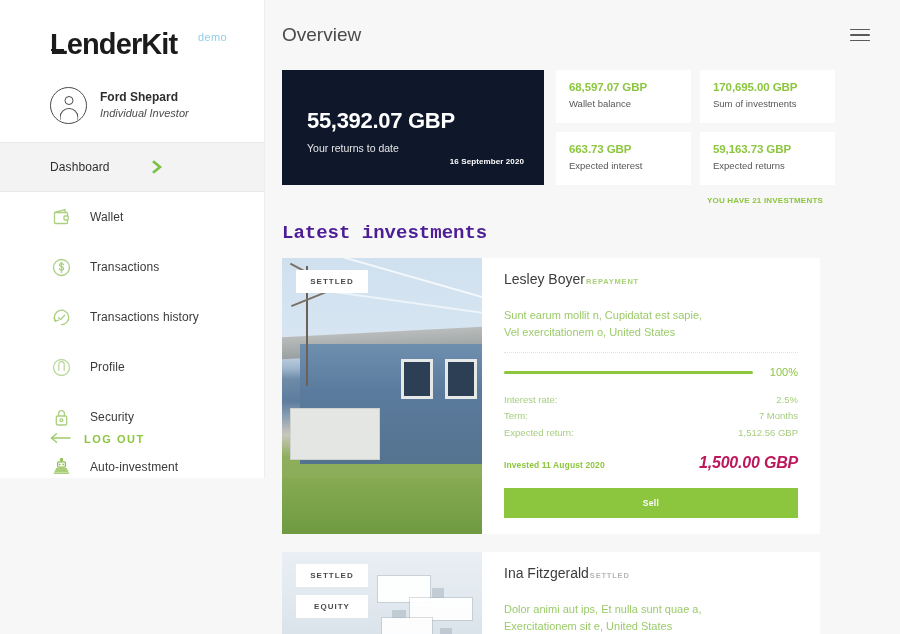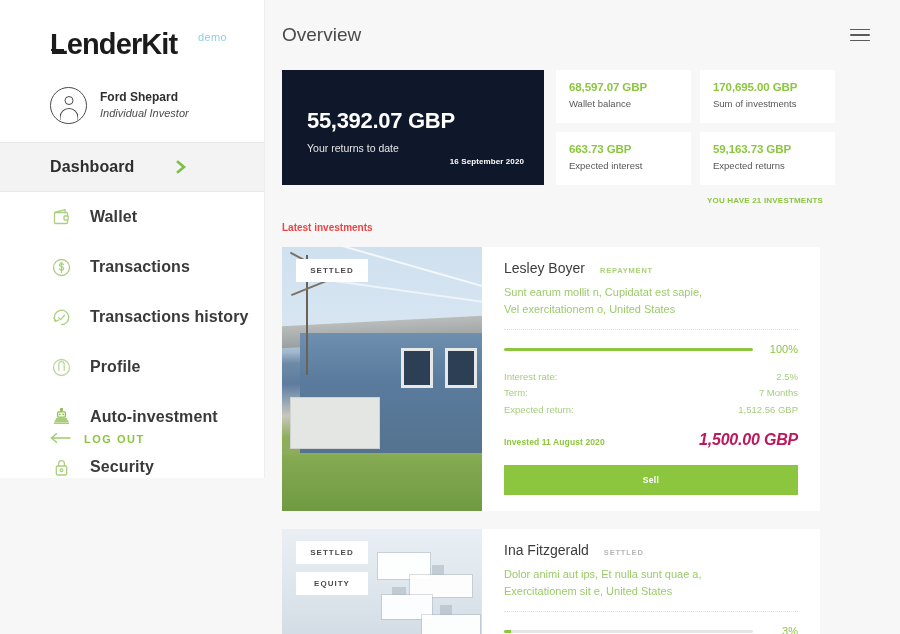--- a/index.html
+++ b/index.html
@@ -59,7 +59,7 @@
     background: #f3f3f3; border-top: 1px solid #e8e8e8; border-bottom: 1px solid #e8e8e8;
     height: 50px;
   }
-  .nav-label { font-size: 16px; font-weight: 700; color: #3a3a3a; letter-spacing: 0.1px; }
+  .nav-label { font-size: 12px; font-weight: 400; color: #3a3a3a; letter-spacing: 0.1px; }
   .nav-item.active .nav-label { color: #2e2e2e; }
   .nav-ico {
     width: 22px; height: 22px; margin-right: 18px; flex: 0 0 22px;

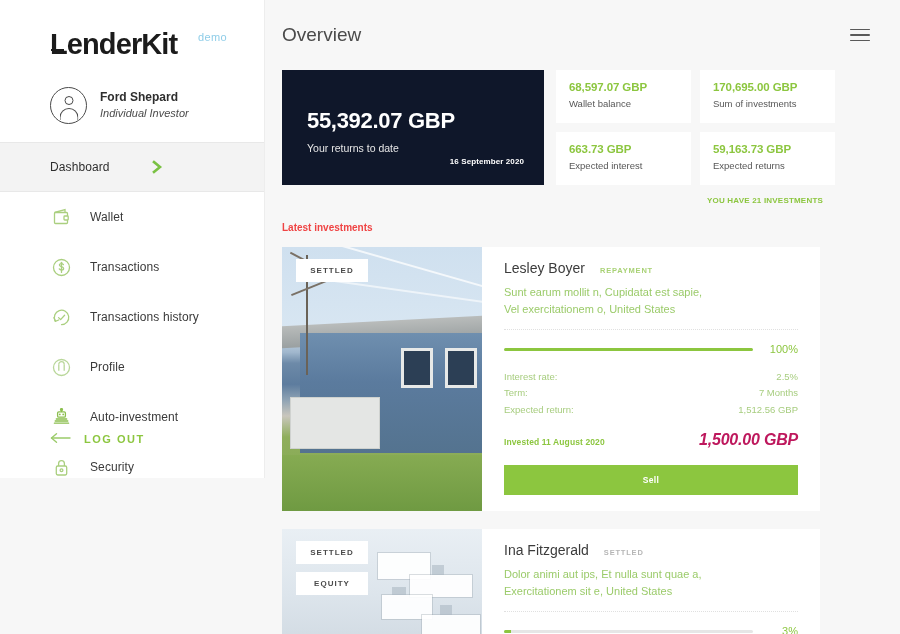--- a/index.html
+++ b/index.html
@@ -110,7 +110,7 @@
     font-size: 8px; font-weight: 700; color: #8cc63f; letter-spacing: 0.2px;
   }
 
-  .section-title { font-size: 10px; color: #ef4444; padding: 17px 0 0 17px; }
+  .section-title { font-size: 19px; color: #4c1d95; padding: 17px 0 0 17px; font-family: Liberation Mono, monospace; }
 
   
   .inv-list { padding: 14px 0 0 17px; }

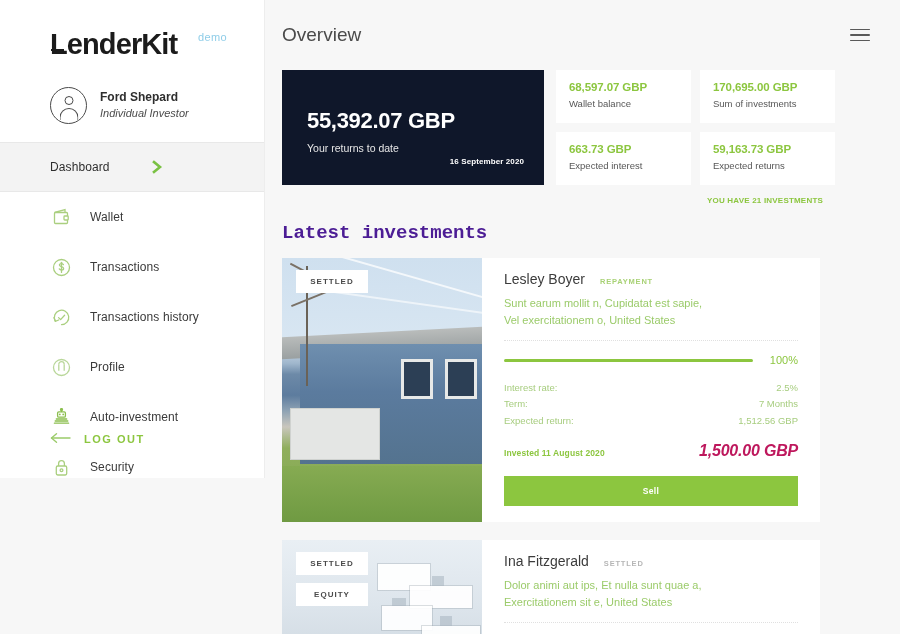--- a/index.html
+++ b/index.html
@@ -124,7 +124,7 @@
     letter-spacing: 1px; padding: 7px 0; width: 72px; text-align: center;
   }
   .inv-body { flex: 1 1 auto; padding: 13px 22px 0 22px; position: relative; }
-  .inv-head { display: flex; align-items: baseline; gap: 15px; }
+  .inv-head { display: flex; align-items: baseline; gap: 1px; }
   .inv-name { font-size: 14px; color: #3c3c3c; }
   .inv-tag { font-size: 7.5px; font-weight: 700; color: #a9d276; letter-spacing: 0.8px; }
   .inv-addr { font-size: 11px; color: #9bcb6a; line-height: 1.55; margin-top: 8px; }

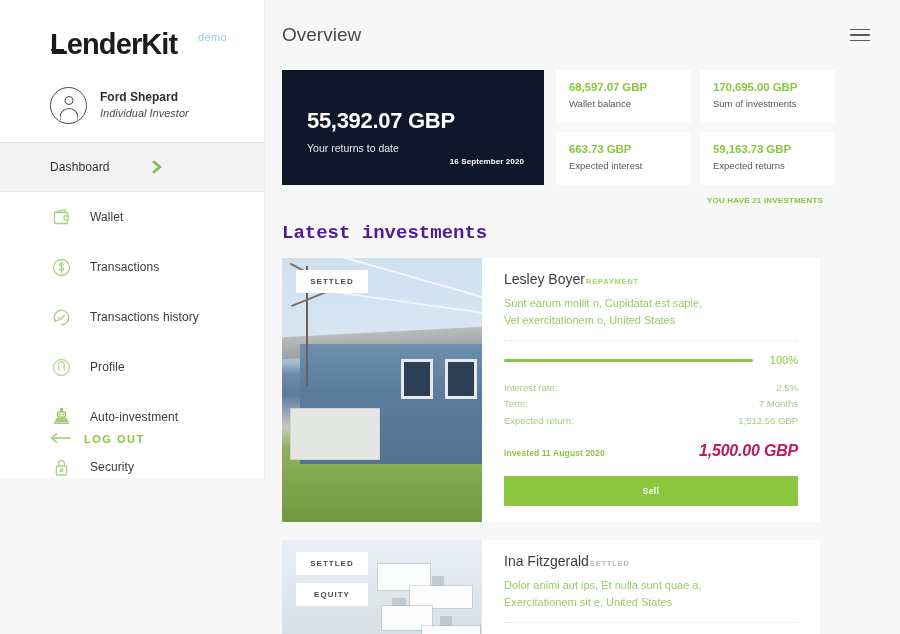--- a/index.html
+++ b/index.html
@@ -127,7 +127,7 @@
   .inv-head { display: flex; align-items: baseline; gap: 1px; }
   .inv-name { font-size: 14px; color: #3c3c3c; }
   .inv-tag { font-size: 7.5px; font-weight: 700; color: #a9d276; letter-spacing: 0.8px; }
-  .inv-addr { font-size: 11px; color: #9bcb6a; line-height: 1.55; margin-top: 8px; }
+  .inv-addr { font-size: 11px; color: #9bcb6a; line-height: 1.55; margin-top: 20px; }
   .inv-sep { border-top: 1px dotted #e0e0e0; margin: 11px 0 0 0; }
 
   .prog-row { display: flex; align-items: center; gap: 13px; margin-top: 13px; }

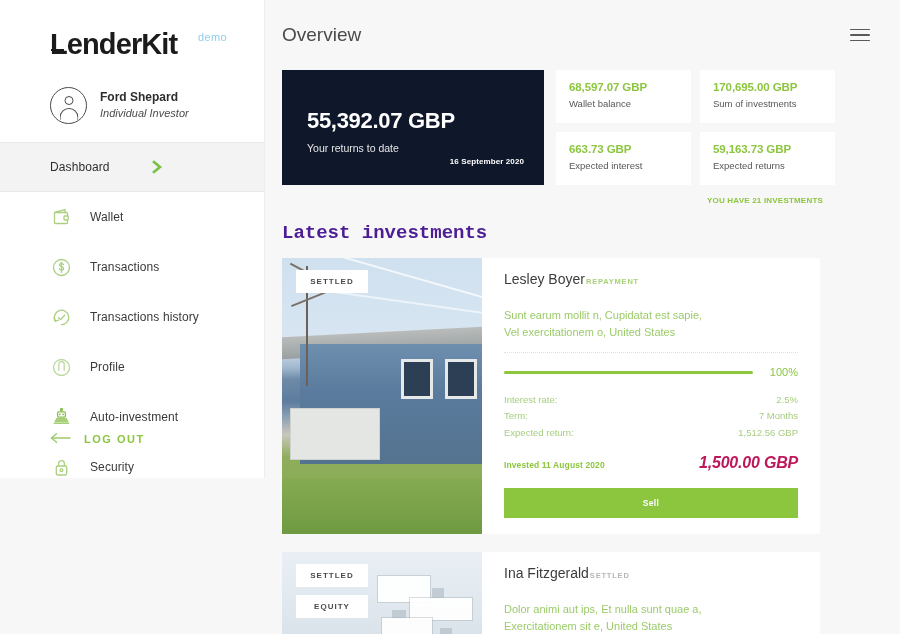--- a/index.html
+++ b/index.html
@@ -259,6 +259,17 @@
 
       <div class="nav-item">
         <span class="nav-ico">
+          <svg width="17" height="19" viewBox="0 0 17 19" fill="none" stroke="#aacf7f" stroke-width="1.3">
+            <rect x="3.3" y="8" width="10.4" height="9" rx="1.4"></rect>
+            <path d="M5.6 8 L5.6 5.6 A2.9 2.9 0 0 1 11.4 5.6 L11.4 8"></path>
+            <circle cx="8.5" cy="12.3" r="1.4"></circle>
+          </svg>
+        </span>
+        <span class="nav-label">Security</span>
+      </div>
+
+      <div class="nav-item">
+        <span class="nav-ico">
           <svg width="19" height="19" viewBox="0 0 19 19" fill="none" stroke="#8cbf4f" stroke-width="1.3">
             <path d="M9.5 1.6 L9.5 3.6" stroke-linecap="round"></path>
             <circle cx="9.5" cy="1.6" r="1" fill="#8cbf4f"></circle>
@@ -269,17 +280,6 @@
           </svg>
         </span>
         <span class="nav-label">Auto-investment</span>
-      </div>
-
-      <div class="nav-item">
-        <span class="nav-ico">
-          <svg width="17" height="19" viewBox="0 0 17 19" fill="none" stroke="#aacf7f" stroke-width="1.3">
-            <rect x="3.3" y="8" width="10.4" height="9" rx="1.4"></rect>
-            <path d="M5.6 8 L5.6 5.6 A2.9 2.9 0 0 1 11.4 5.6 L11.4 8"></path>
-            <circle cx="8.5" cy="12.3" r="1.4"></circle>
-          </svg>
-        </span>
-        <span class="nav-label">Security</span>
       </div>
 
     </nav>

